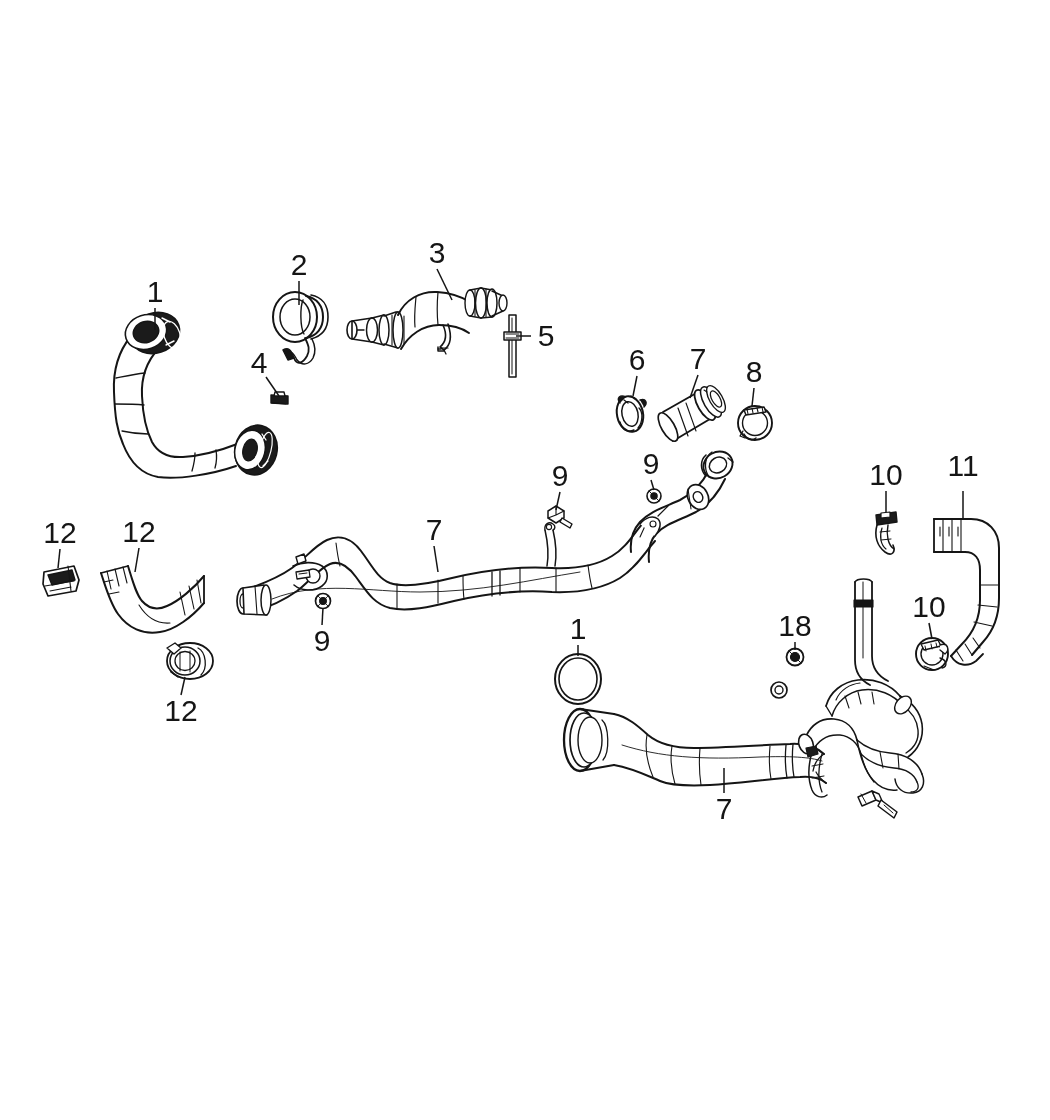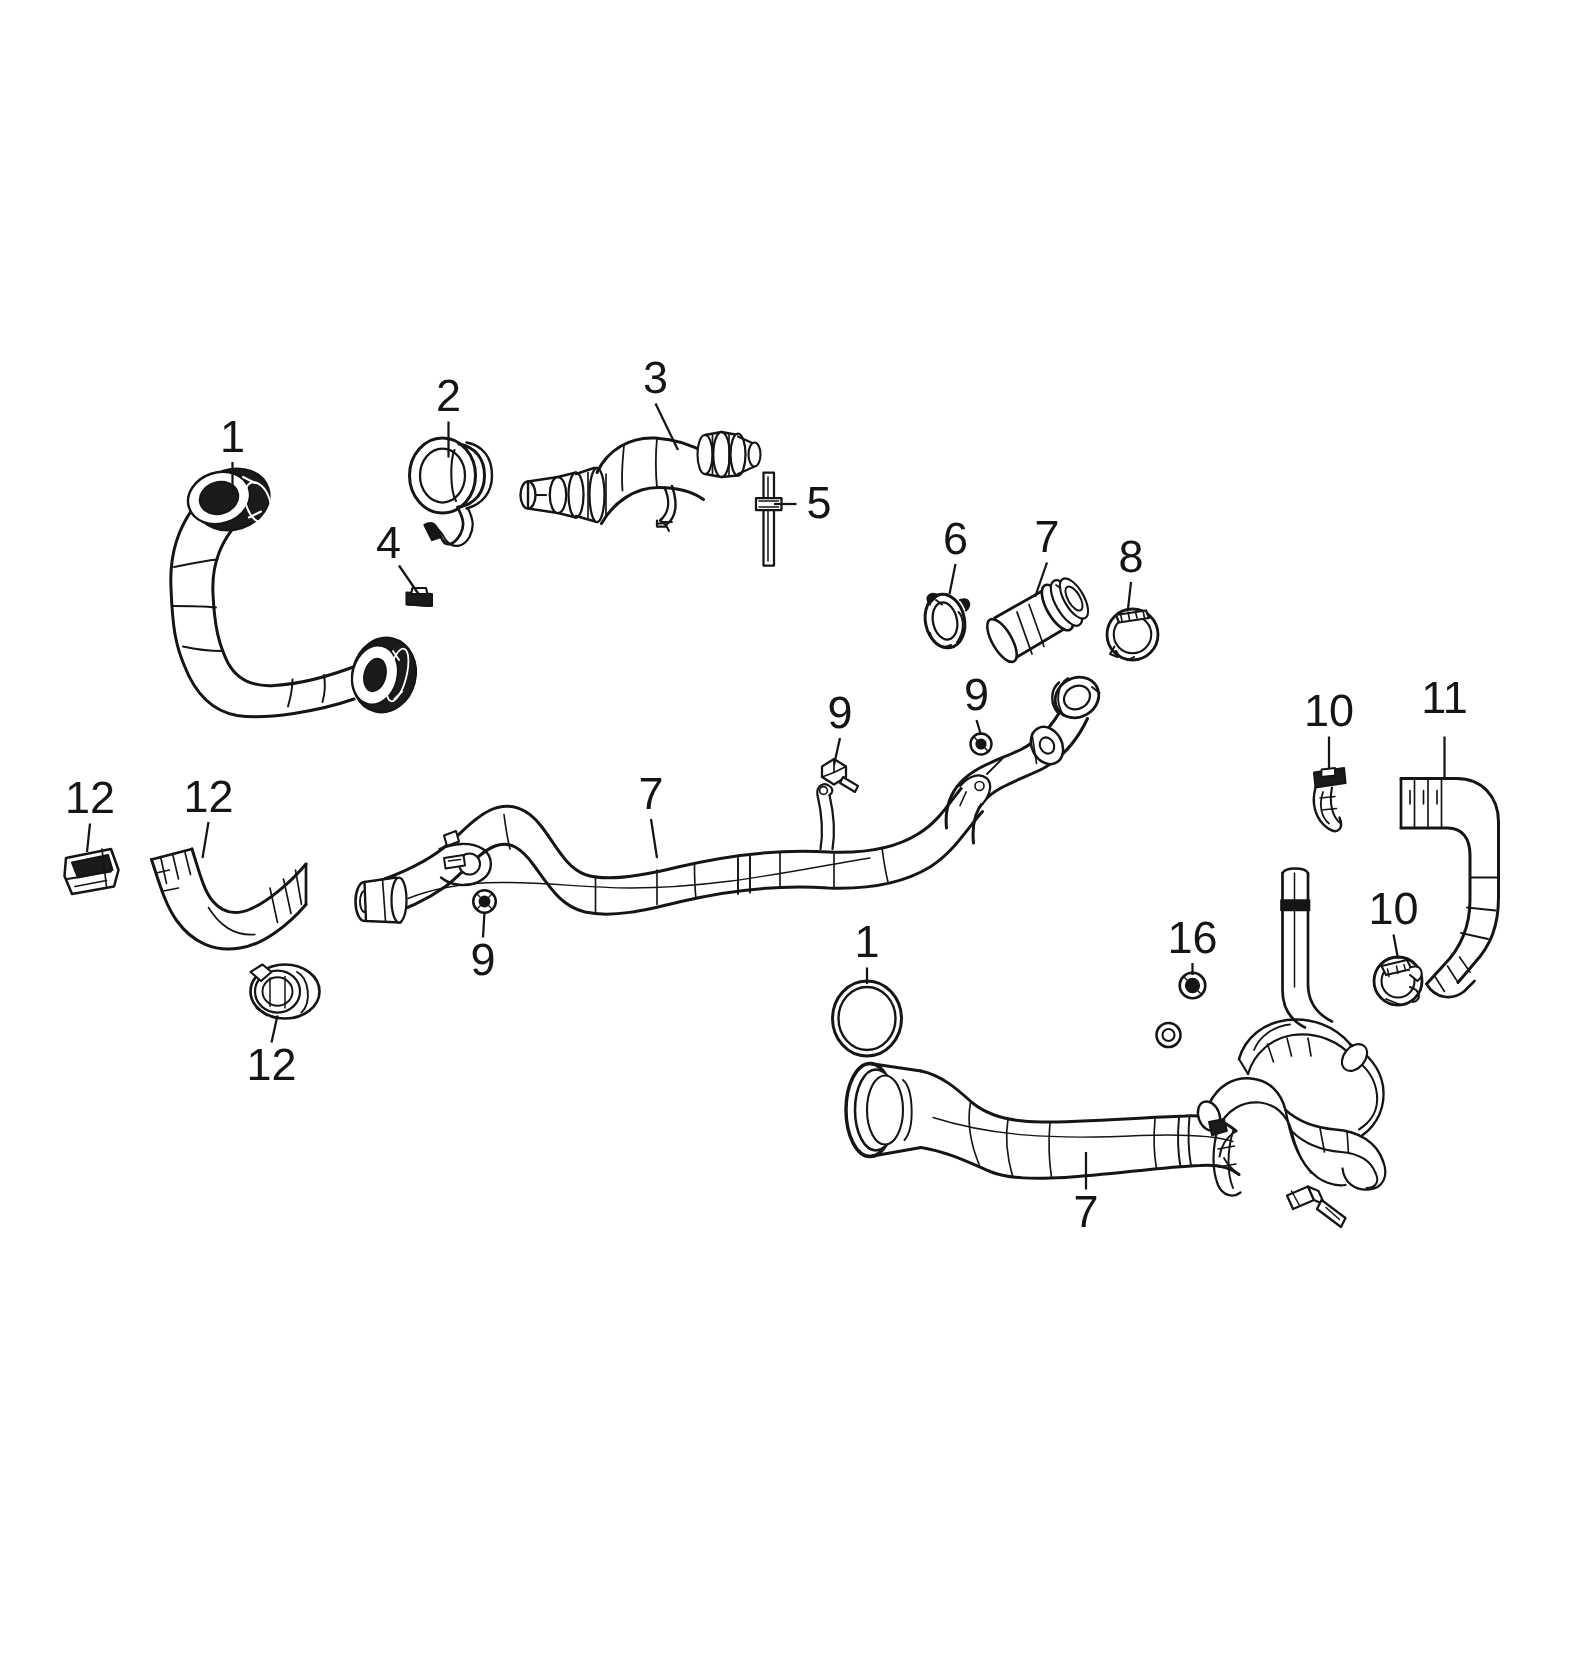--- a/index.html
+++ b/index.html
@@ -458,7 +458,7 @@
   <div class="callout-label" style="left:139px; top:532px;">12</div>
   <div class="callout-label" style="left:434px; top:530px;">7</div>
   <div class="callout-label" style="left:578px; top:629px;">1</div>
-  <div class="callout-label" style="left:795px; top:626px;">16</div>
+  <div class="callout-label" style="left:795px; top:626px;">18</div>
   <div class="callout-label" style="left:724px; top:809px;">7</div>
 
 </div>

